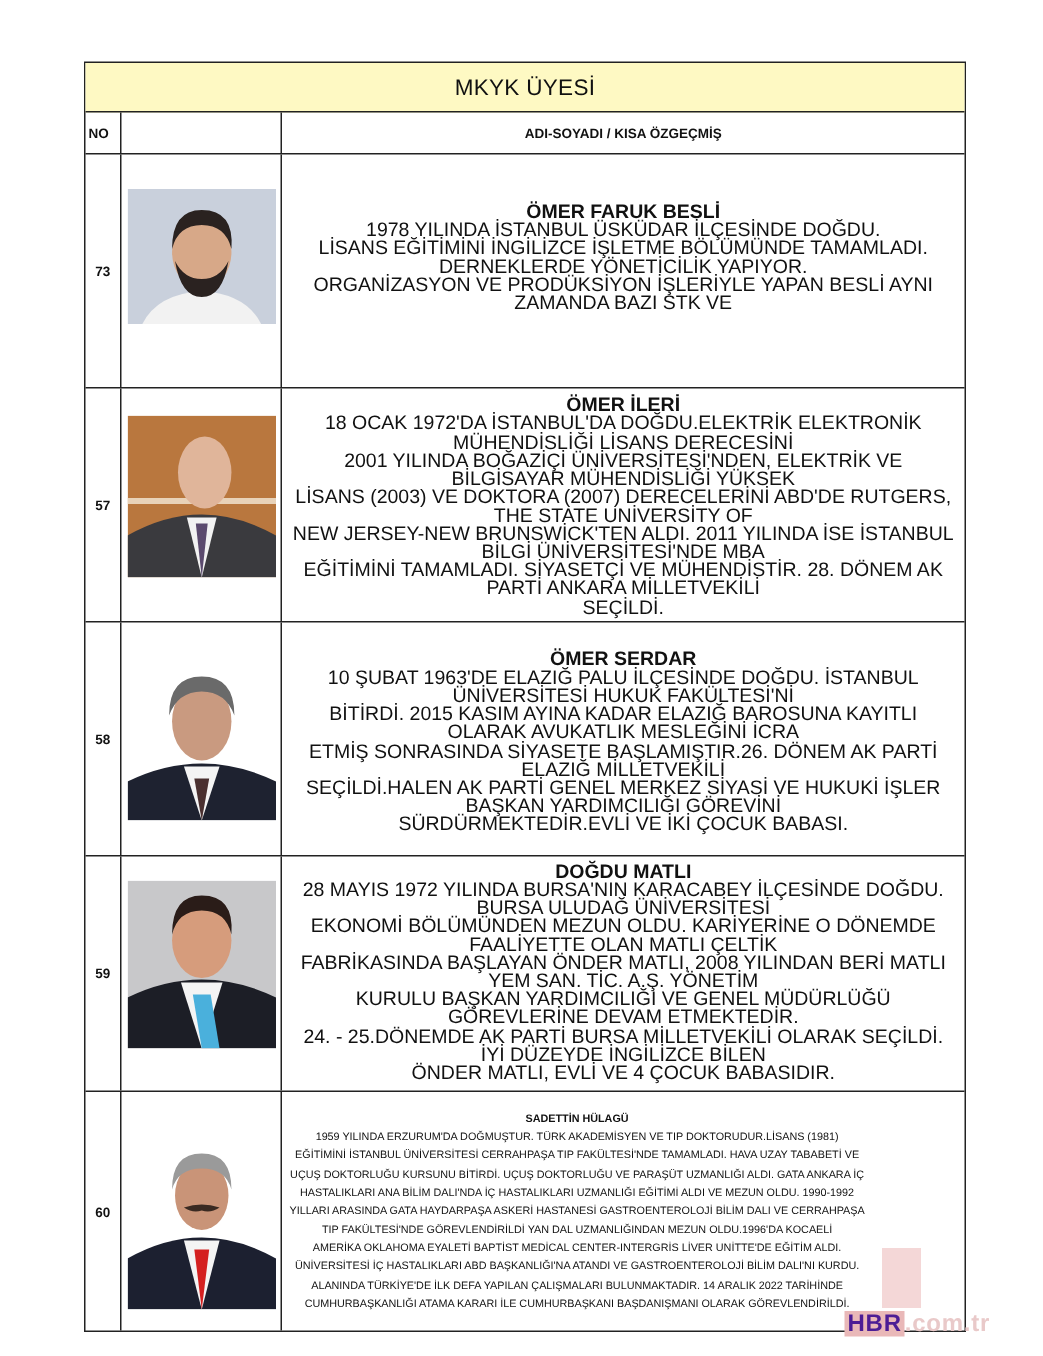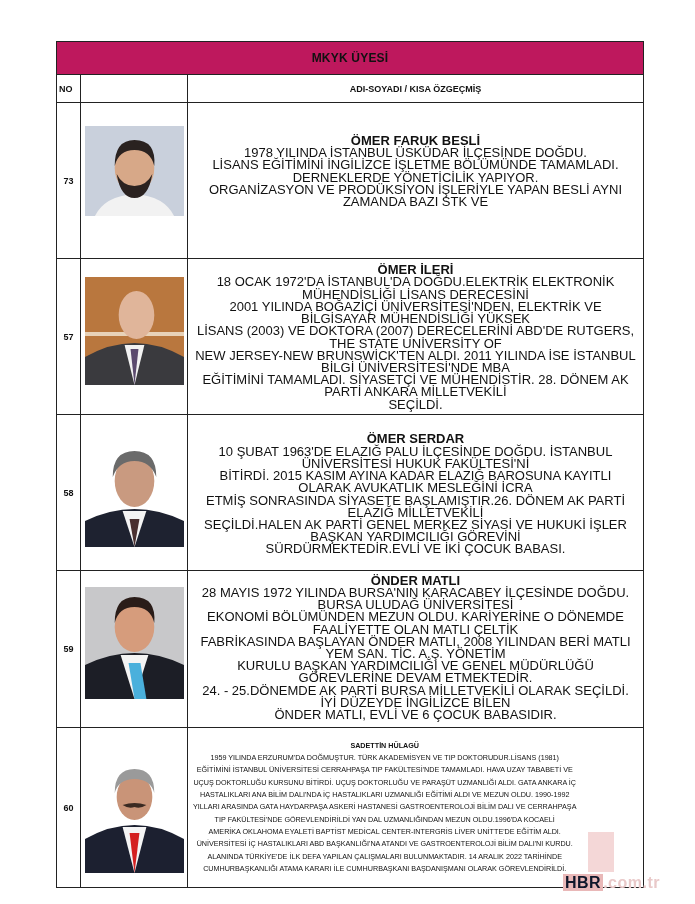--- a/index.html
+++ b/index.html
@@ -5,7 +5,7 @@
   html, body { margin:0; padding:0; background:#ffffff; }
   body { width:695px; height:904px; position:relative; overflow:hidden; font-family:"Liberation Sans", sans-serif; color:#111; }
   .tbl { position:absolute; left:56px; top:41px; width:588px; border:1.5px solid #222; box-sizing:border-box; }
-  .title-row { height:32px; background:#be185d; border-bottom:1.5px solid #222; display:flex; align-items:center; justify-content:center; font-weight:bold; font-size:12px; letter-spacing:0.2px; }
+  .title-row { height:32px; background:#fef9c3; border-bottom:1.5px solid #222; display:flex; align-items:center; justify-content:center; font-weight:normal; font-size:15px; letter-spacing:0.2px; }
   .head-row { height:27px; display:flex; border-bottom:1.5px solid #222; font-weight:bold; font-size:9px; }
   .c-no { width:24px; border-right:1.5px solid #222; display:flex; align-items:center; justify-content:center; box-sizing:border-box; flex:none; }
   .c-photo { width:107px; border-right:1.5px solid #222; box-sizing:border-box; flex:none; display:flex; align-items:center; justify-content:center; }

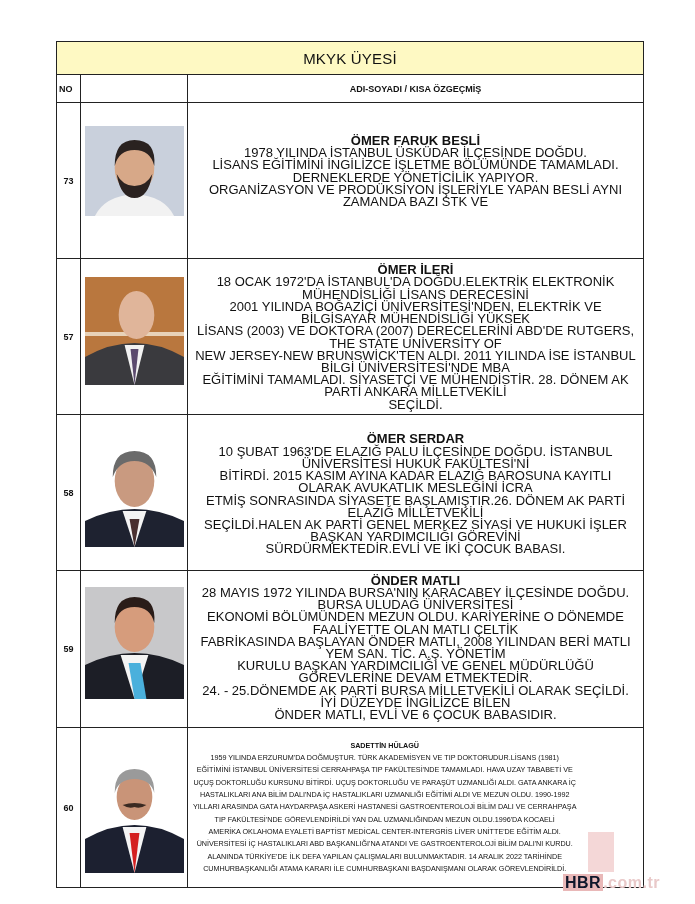--- a/index.html
+++ b/index.html
@@ -127,7 +127,7 @@
     </div>
     <div class="c-text">
       <div class="bio" style="margin-top:-2px">
-        <div class="name">ÖNDER MATLI</div>
+        <div class="name">DOĞDU MATLI</div>
         <div>28 MAYIS 1972 YILINDA BURSA'NIN KARACABEY İLÇESİNDE DOĞDU. BURSA ULUDAĞ ÜNİVERSİTESİ</div>
         <div>EKONOMİ BÖLÜMÜNDEN MEZUN OLDU. KARİYERİNE O DÖNEMDE FAALİYETTE OLAN MATLI ÇELTİK</div>
         <div>FABRİKASINDA BAŞLAYAN ÖNDER MATLI, 2008 YILINDAN BERİ MATLI YEM SAN. TİC. A.Ş. YÖNETİM</div>

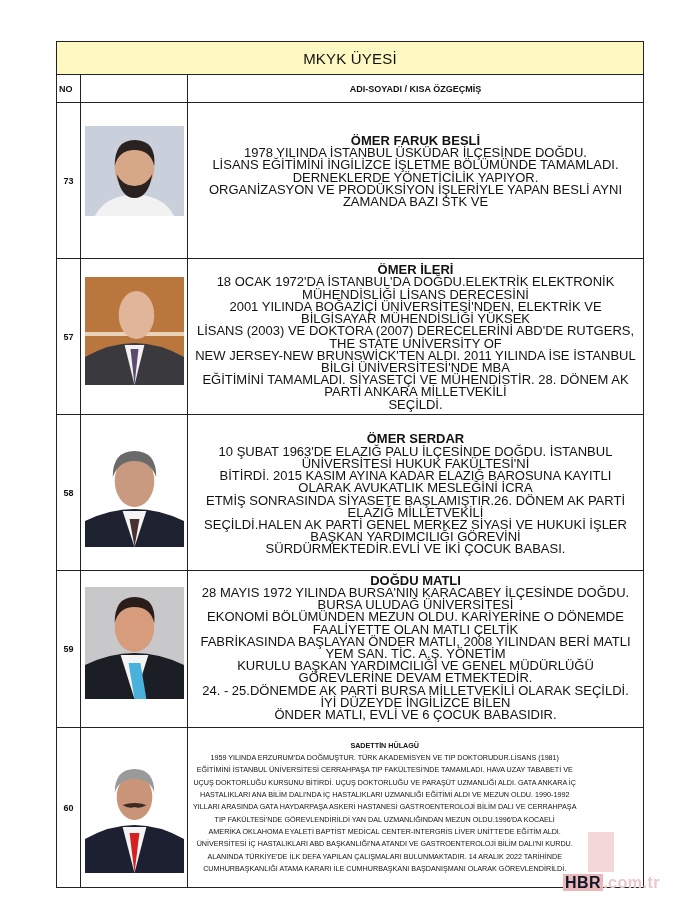--- a/index.html
+++ b/index.html
@@ -133,7 +133,7 @@
         <div>FABRİKASINDA BAŞLAYAN ÖNDER MATLI, 2008 YILINDAN BERİ MATLI YEM SAN. TİC. A.Ş. YÖNETİM</div>
         <div>KURULU BAŞKAN YARDIMCILIĞI VE GENEL MÜDÜRLÜĞÜ GÖREVLERİNE DEVAM ETMEKTEDİR.</div>
         <div>24. - 25.DÖNEMDE AK PARTİ BURSA MİLLETVEKİLİ OLARAK SEÇİLDİ. İYİ DÜZEYDE İNGİLİZCE BİLEN</div>
-        <div>ÖNDER MATLI, EVLİ VE 6 ÇOCUK BABASIDIR.</div>
+        <div>ÖNDER MATLI, EVLİ VE 4 ÇOCUK BABASIDIR.</div>
       </div>
     </div>
   </div>

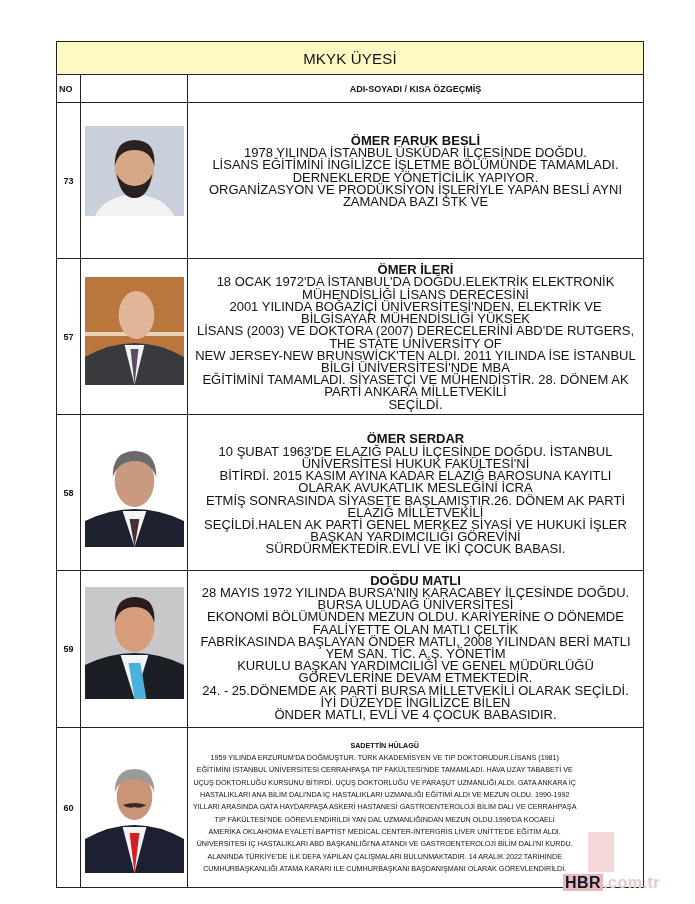--- a/index.html
+++ b/index.html
@@ -20,7 +20,7 @@
   .photo { width:99px; border:0; position:relative; overflow:hidden; }
   .photo svg { display:block; width:100%; height:100%; }
   .watermark { position:absolute; left:563px; top:874px; font-weight:bold; font-size:16px; color:#e9c9c9; letter-spacing:0.5px; }
-  .watermark .hbr { background:#e9b8b8; color:#0f172a; padding:0 2px; }
+  .watermark .hbr { background:#e9b8b8; color:#4c1d95; padding:0 2px; }
   .wm-logo { position:absolute; left:588px; top:832px; width:26px; height:40px; background:#f0c6c6; opacity:0.7; }
 </style>
 </head>

